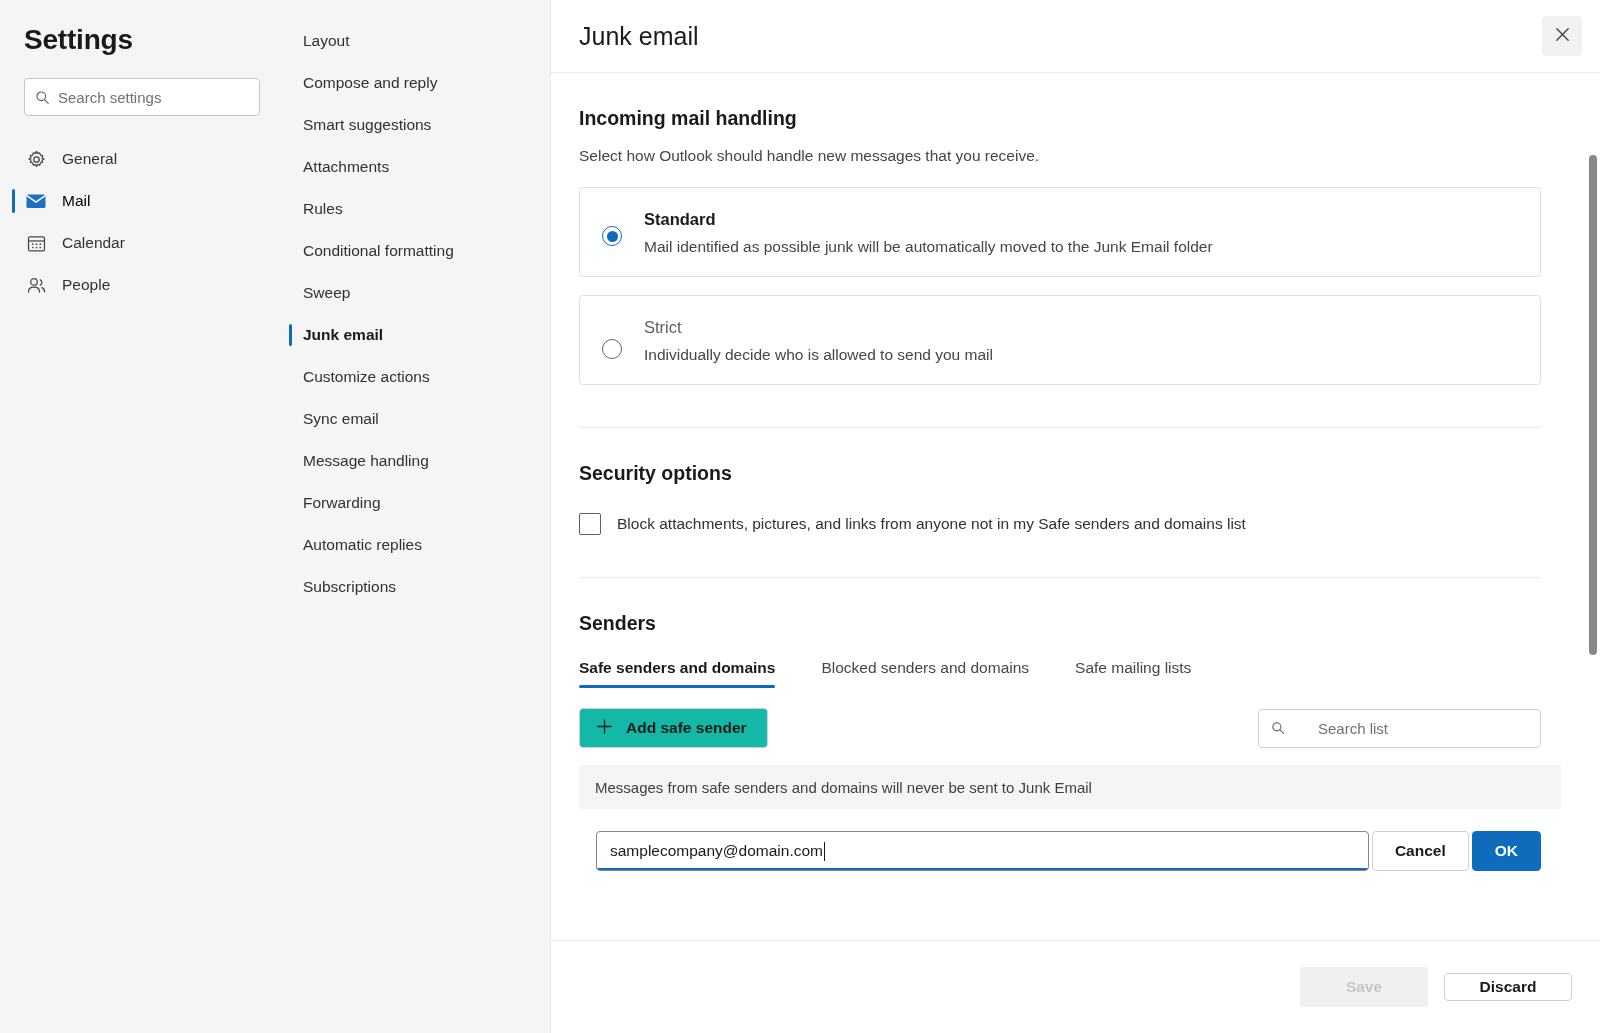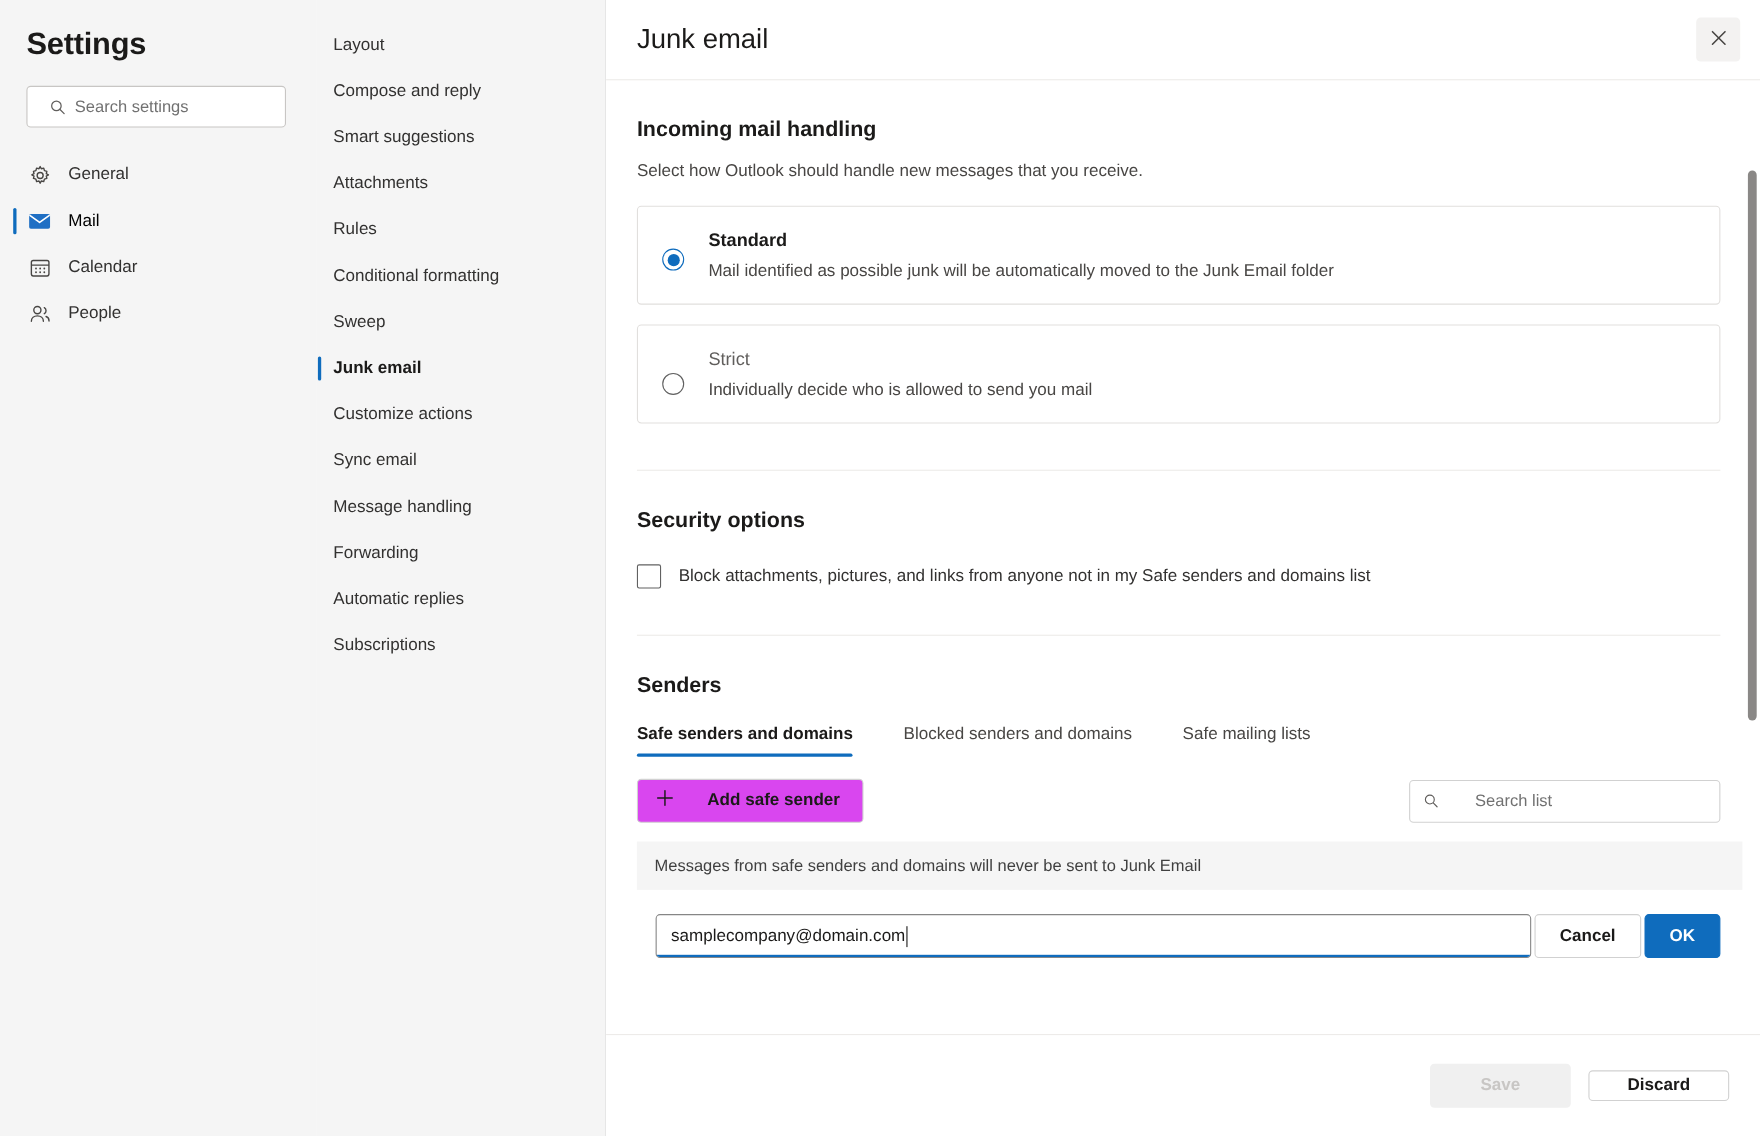--- a/index.html
+++ b/index.html
@@ -30,7 +30,7 @@
     border: 1px solid #c8c6c4;
     border-radius: 4px;
     display: flex; align-items: center;
-    padding: 0 20px;
+    padding: 0 10px;
   }
   .search-wrap .ico { flex: 0 0 auto; display: flex; align-items: center; margin-right: 8px; }
   .search-input {

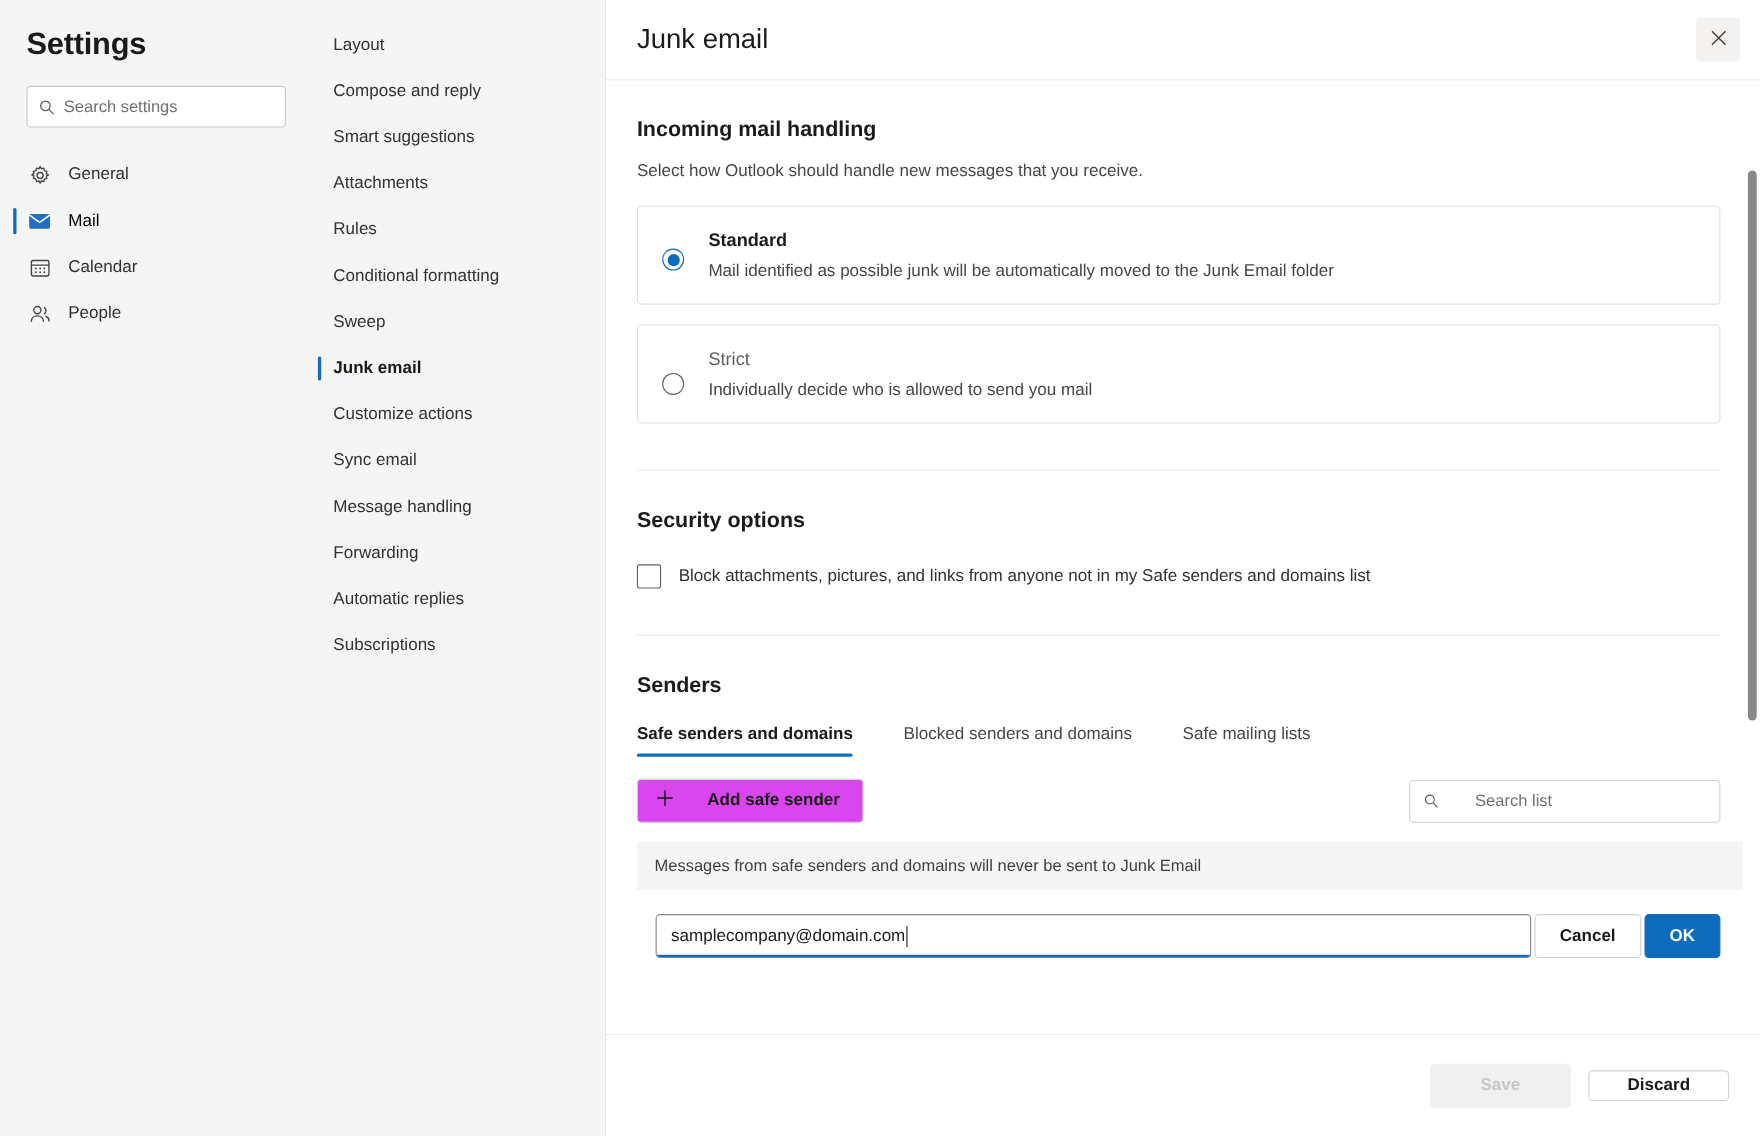--- a/index.html
+++ b/index.html
@@ -96,7 +96,7 @@
 
   .panel-body {
     flex: 1 1 auto; overflow: hidden; position: relative;
-    padding: 0 16px 0 28px;
+    padding: 0 39px 0 28px;
   }
   .scroll-inner { padding-right: 20px; }
 

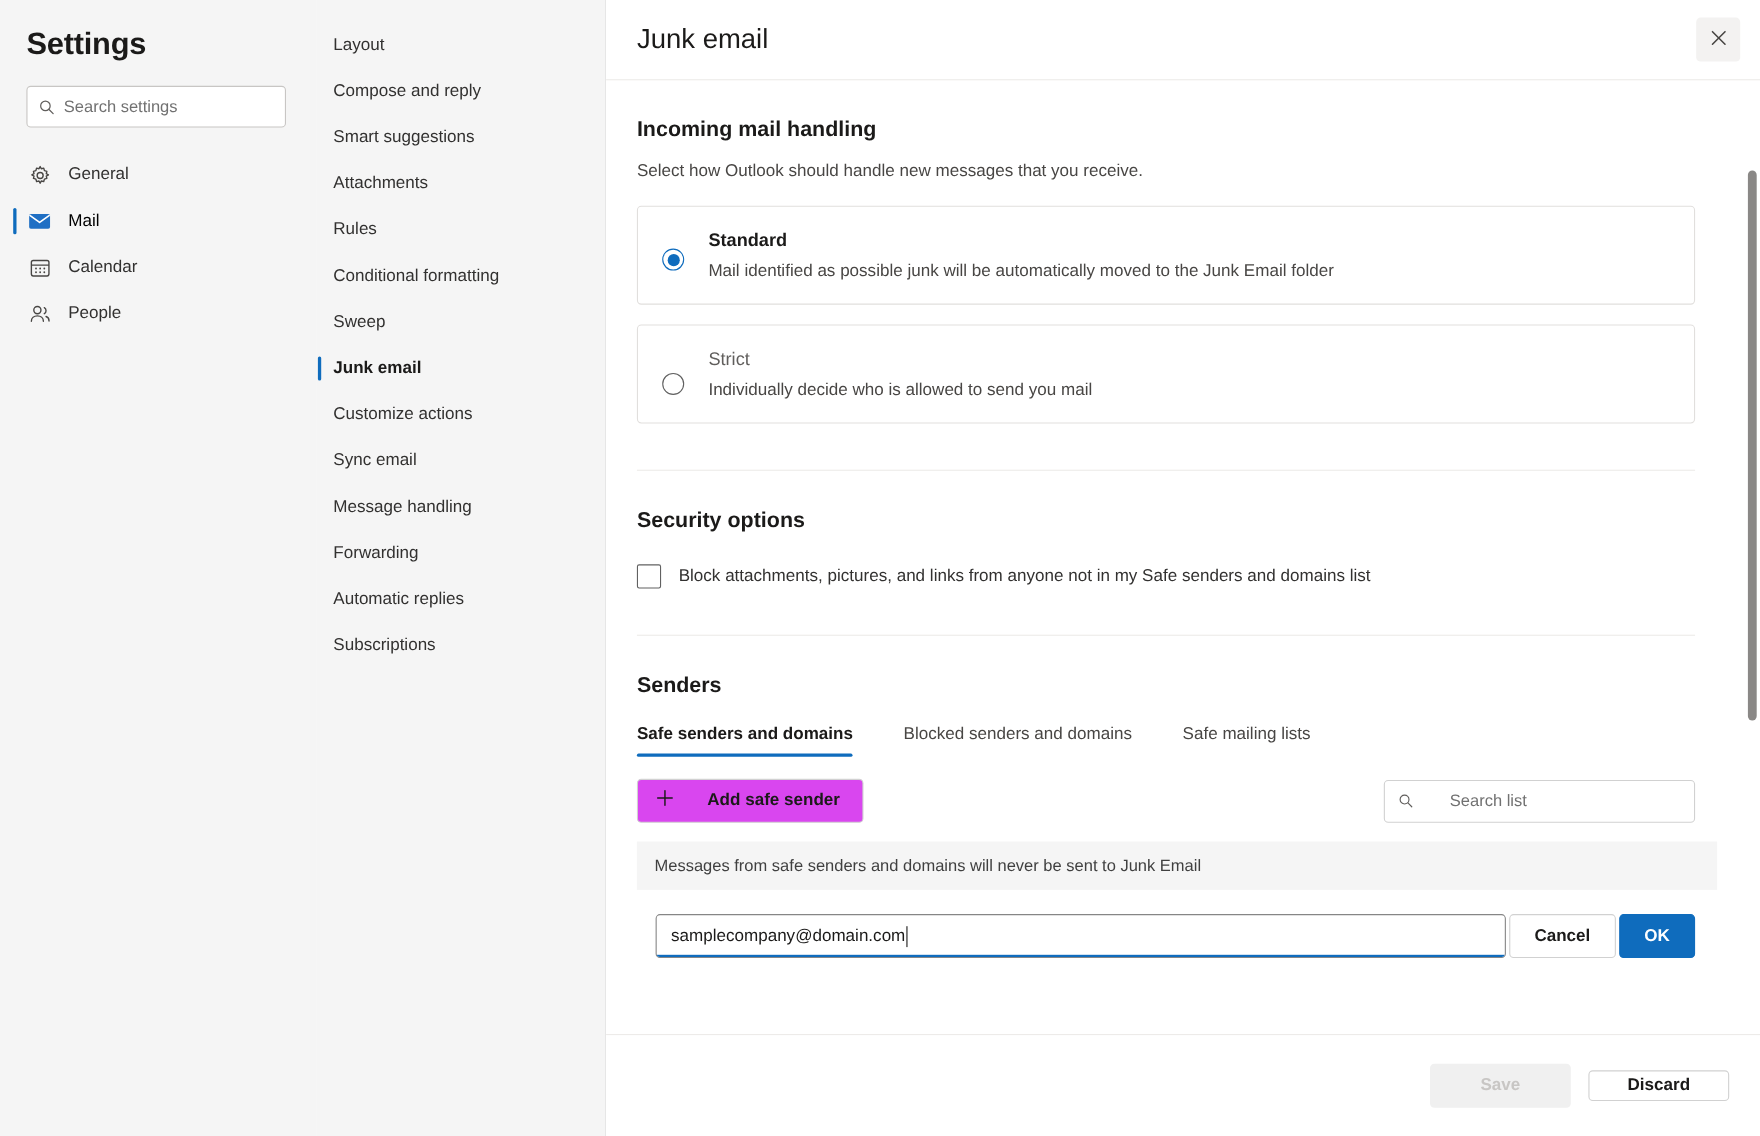--- a/index.html
+++ b/index.html
@@ -158,9 +158,9 @@
     margin-top: 20px;
   }
   .add-btn {
-    display: flex; align-items: center; gap: 30px;
+    display: flex; align-items: center; gap: 13px;
     height: 40px; padding: 0 20px 0 16px;
-    background: #d946ef; border: 1px solid #d1d1d1; border-radius: 4px;
+    background: #14b8a6; border: 1px solid #d1d1d1; border-radius: 4px;
     font-family: "Liberation Sans", sans-serif;
     font-size: 15.5px; color: #1b1a19; font-weight: 600; cursor: pointer;
   }

